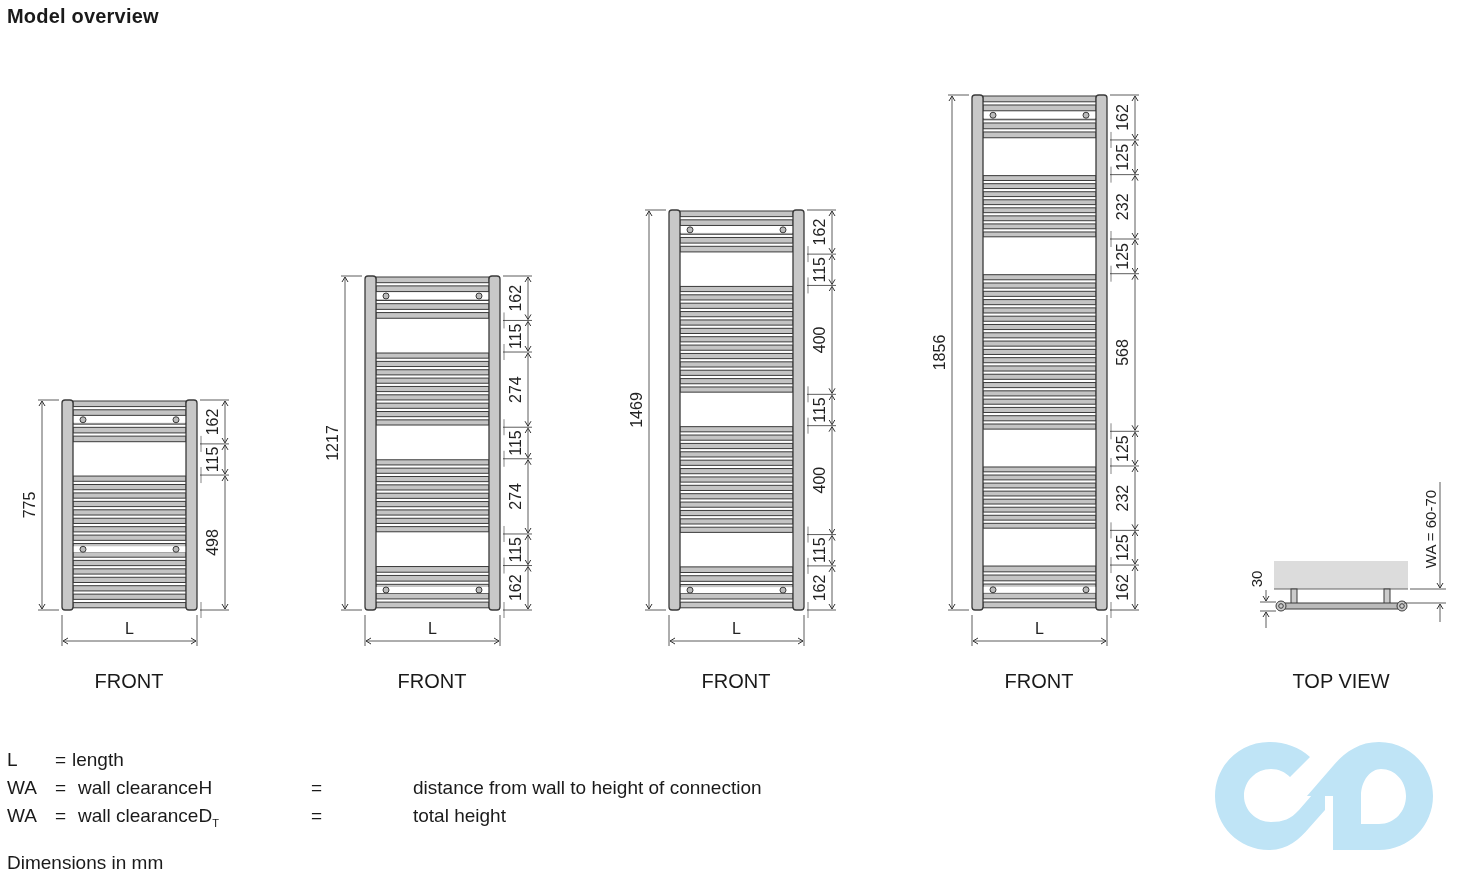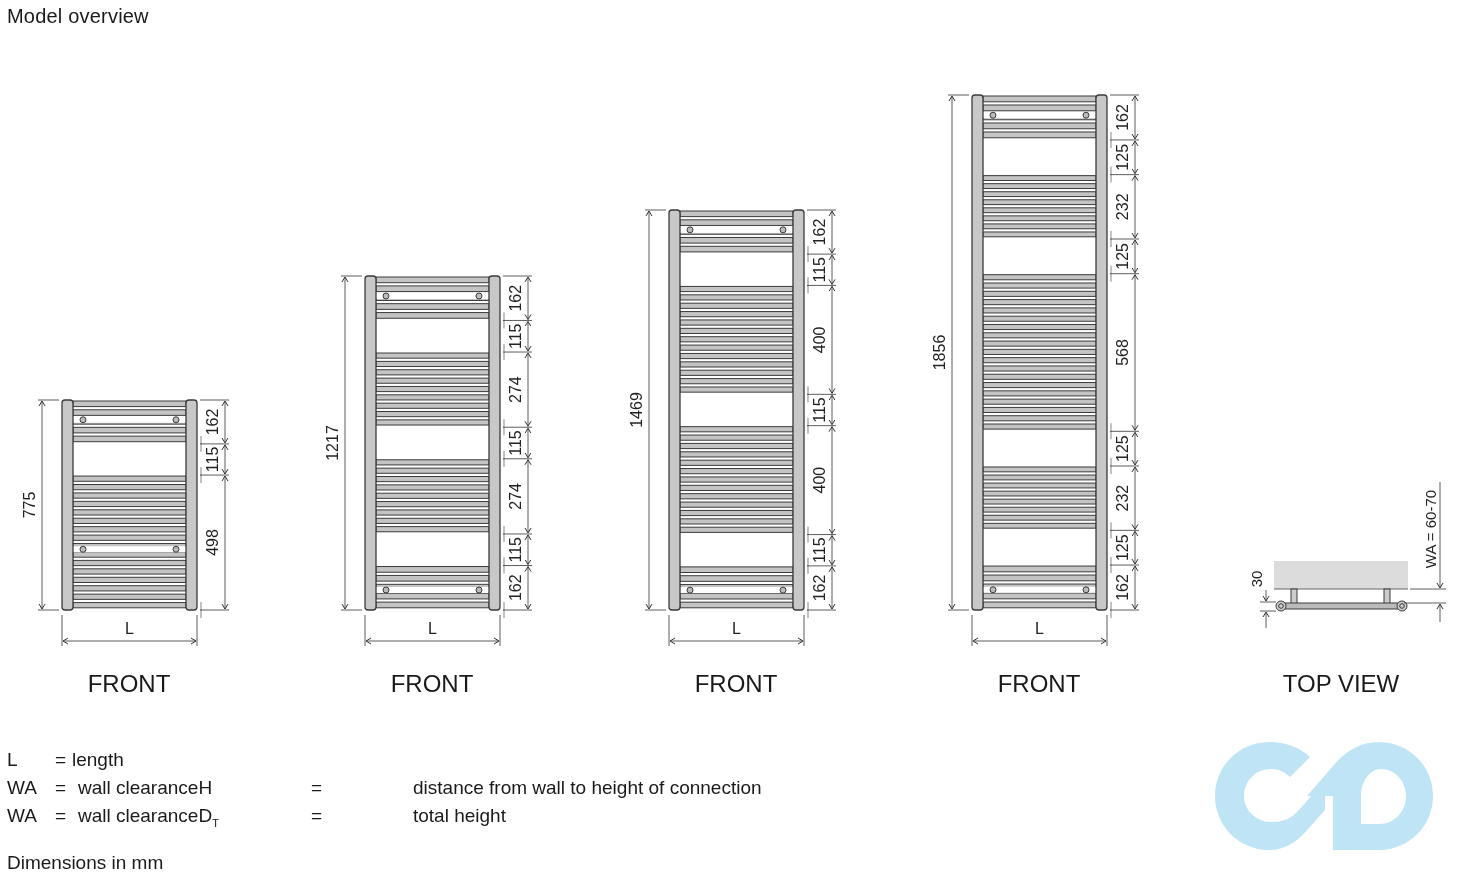--- a/index.html
+++ b/index.html
@@ -5,7 +5,7 @@
   html, body { margin:0; padding:0; background:#ffffff; }
   body { width:1463px; height:881px; position:relative; overflow:hidden;
          font-family:"Liberation Sans", sans-serif; color:#1a1a1a; }
-  .title { position:absolute; left:7px; top:5px; font-size:20px; font-weight:normal; letter-spacing:0.2px; }
+  .title { position:absolute; left:7px; top:5px; font-size:20px; font-weight:bold; letter-spacing:0.2px; }
   #drawing { position:absolute; left:0; top:0; }
   .caption { position:absolute; top:670px; font-size:24px; width:140px; text-align:center; }
   .legend { position:absolute; left:7px; font-size:19px; white-space:nowrap; }

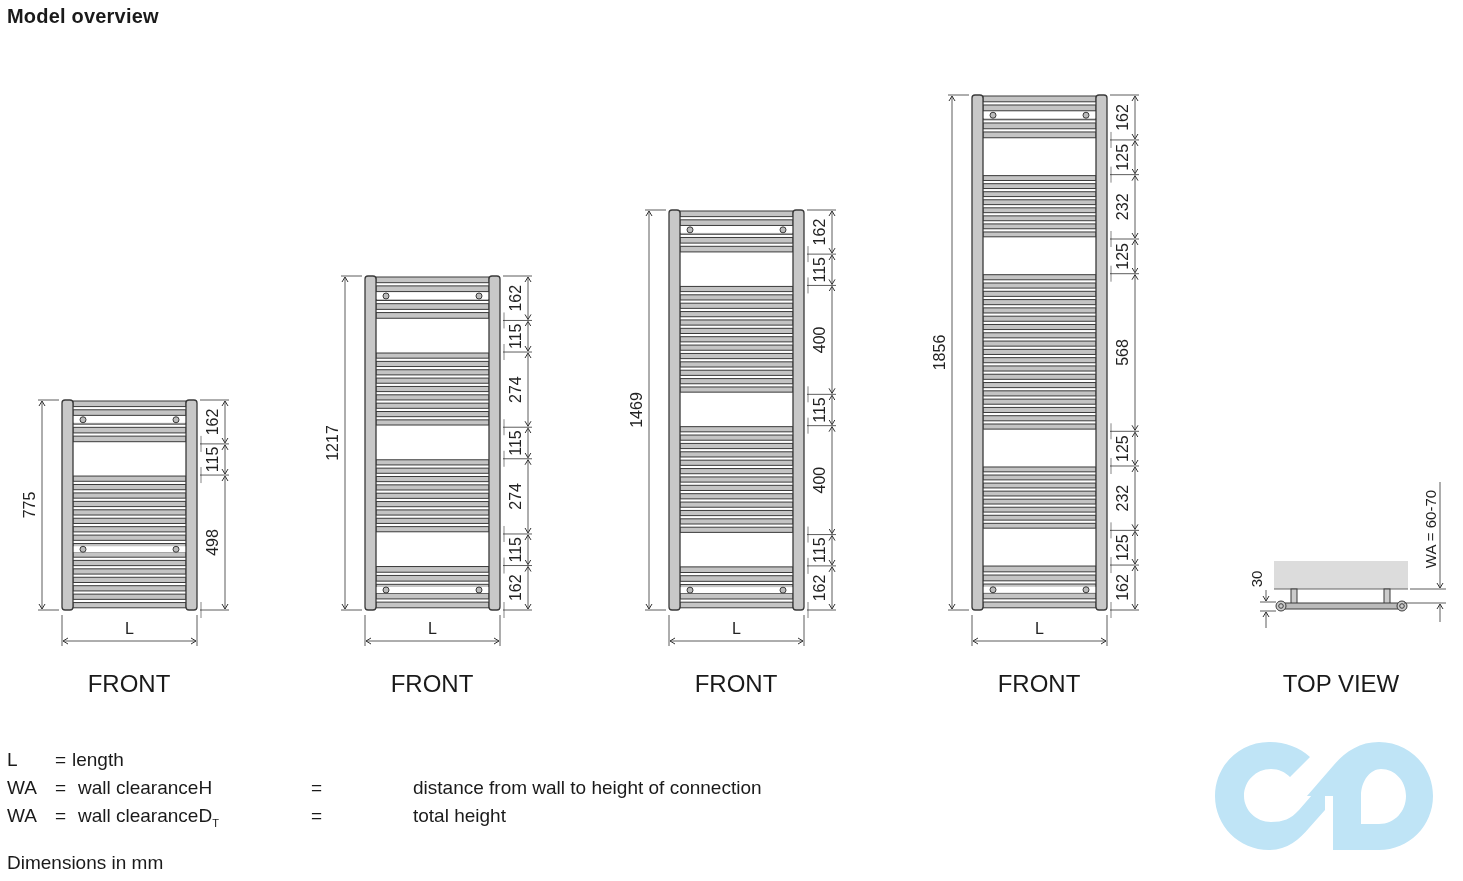--- a/index.html
+++ b/index.html
@@ -7,7 +7,7 @@
          font-family:"Liberation Sans", sans-serif; color:#1a1a1a; }
   .title { position:absolute; left:7px; top:5px; font-size:20px; font-weight:bold; letter-spacing:0.2px; }
   #drawing { position:absolute; left:0; top:0; }
-  .caption { position:absolute; top:670px; font-size:24px; width:140px; text-align:center; }
+  .caption { position:absolute; top:670px; font-size:20px; width:140px; text-align:center; }
   .legend { position:absolute; left:7px; font-size:19px; white-space:nowrap; }
   .legend span { position:absolute; top:0; }
   .logo { position:absolute; left:1213px; top:740px; }

